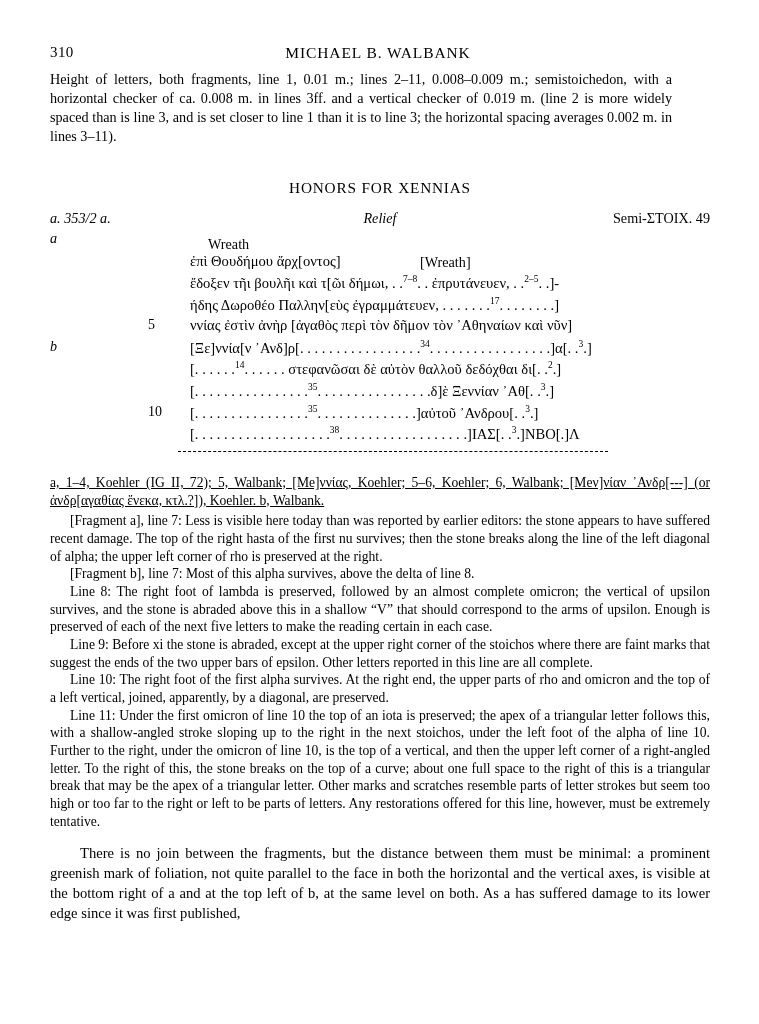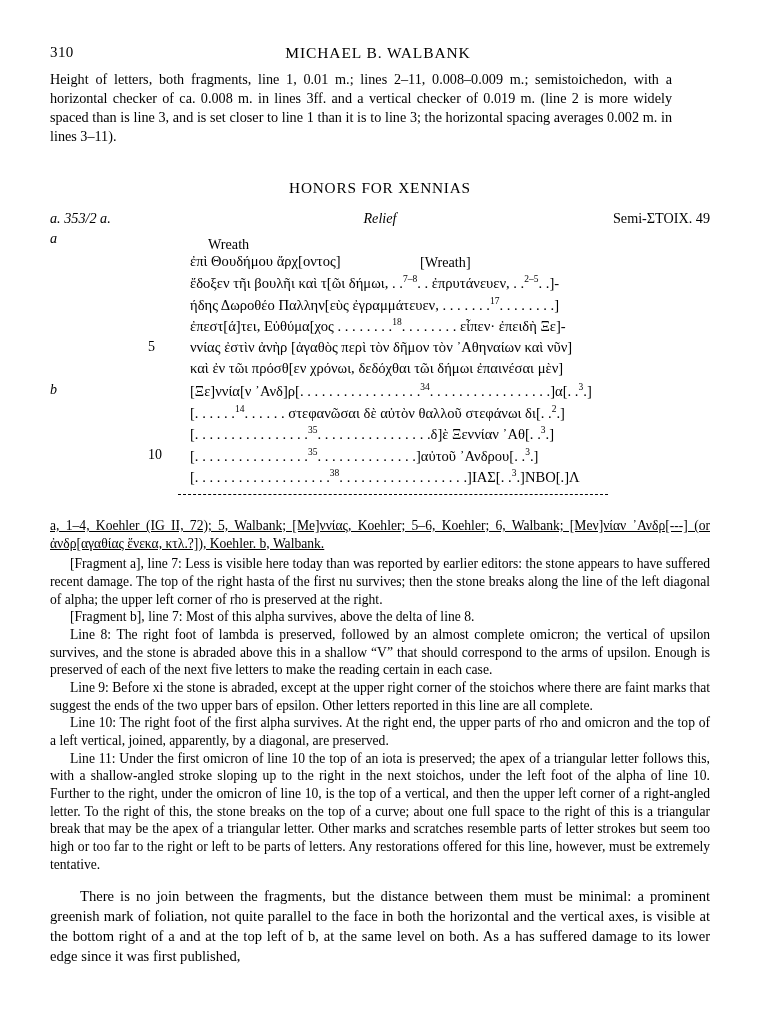--- a/index.html
+++ b/index.html
@@ -232,11 +232,6 @@
           <span class="txt greek"><span>ήδης Δωροθέο Παλλην[εὺς ἐγραμμάτευεν, . . . . . . .</span><sup class="small">17</sup><span>. . . . . . . .]</span></span>
         </div>
 
-        <div class="lrow">
-          <span class="lab"></span>
-          <span class="num"></span>
-          <span class="txt greek"><span>ἐπεστ[ά]τει, Εὐθύμα[χος . . . . . . . .</span><sup class="small">18</sup><span>. . . . . . . . εἶπεν· ἐπειδὴ Ξε]-</span></span>
-        </div>
 
         <div class="lrow">
           <span class="lab"></span>

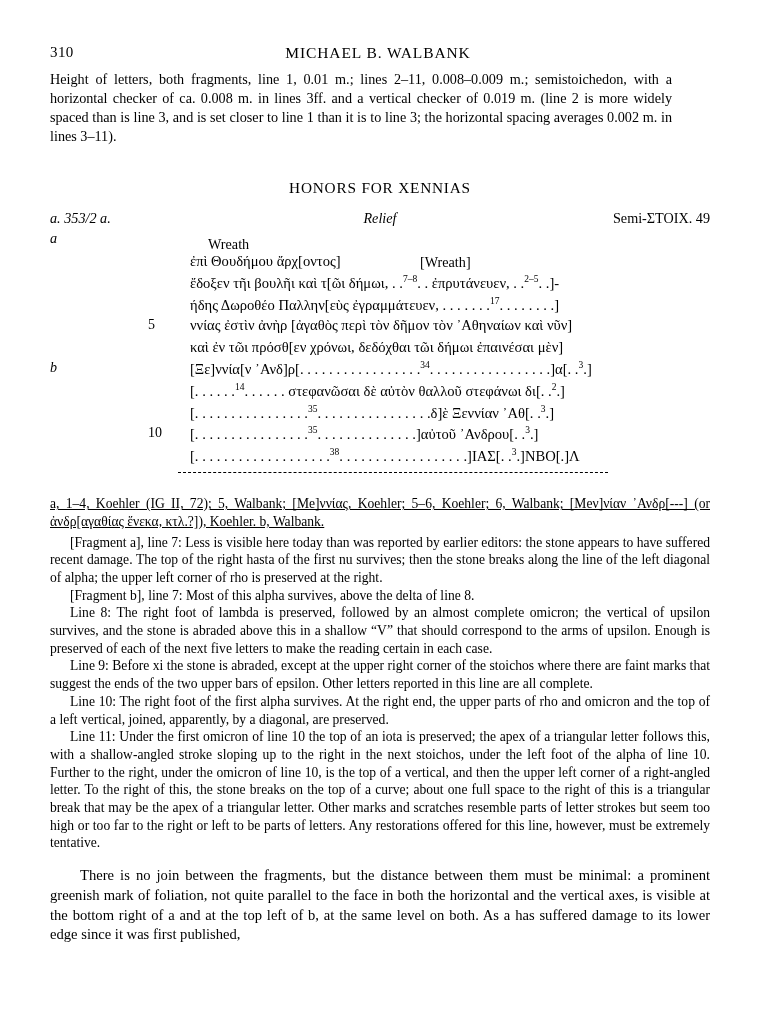--- a/index.html
+++ b/index.html
@@ -239,11 +239,6 @@
           <span class="txt greek"><span>ννίας ἐστὶν ἀνὴρ [ἀγαθὸς περὶ τὸν δῆμον τὸν ᾿Αθηναίων καὶ νῦν]</span></span>
         </div>
 
-        <div class="lrow">
-          <span class="lab"></span>
-          <span class="num"></span>
-          <span class="txt greek"><span>καὶ ἐν τῶι πρόσθ[εν χρόνωι, δεδόχθαι τῶι δήμωι ἐπαινέσαι μὲν]</span></span>
-        </div>
 
         <div class="lrow">
           <span class="lab">b</span>

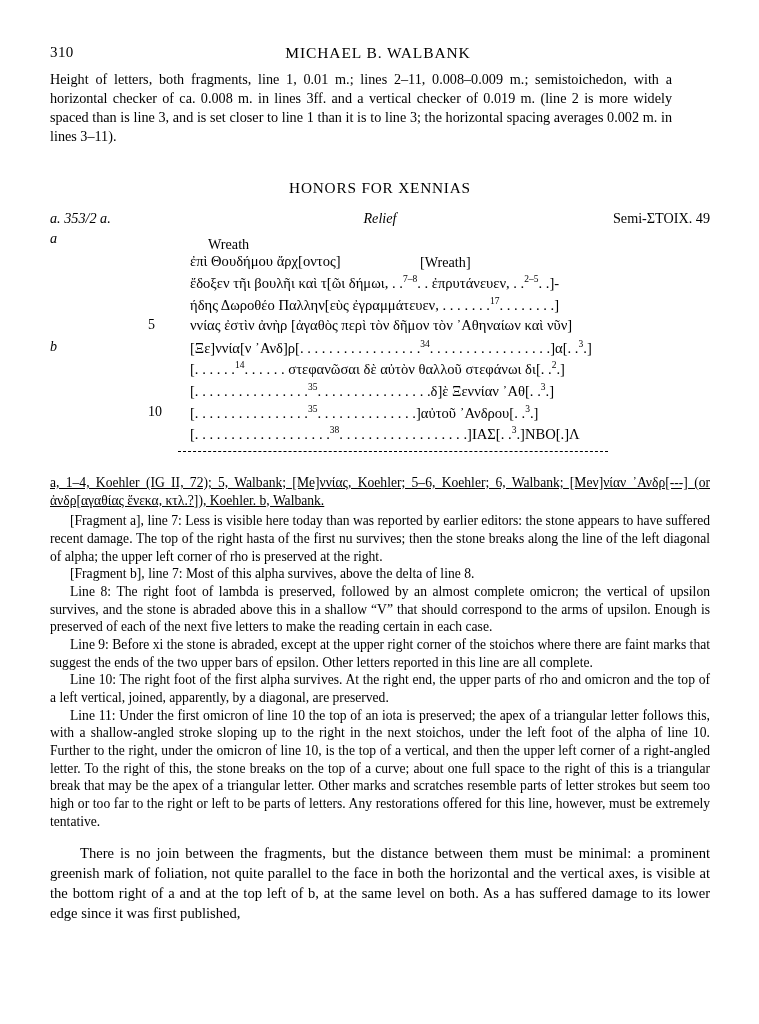--- a/index.html
+++ b/index.html
@@ -249,7 +249,7 @@
         <div class="lrow">
           <span class="lab"></span>
           <span class="num"></span>
-          <span class="txt greek"><span>[. . . . . .</span><sup class="small">14</sup><span>. . . . . . στεφανῶσαι δὲ αὐτὸν θαλλοῦ στεφάνωι δι[. .</span><sup class="small">2</sup><span>.]</span></span>
+          <span class="txt greek"><span>[. . . . . .</span><sup class="small">14</sup><span>. . . . . . στεφανῶσαι δὲ αὐτὸν θαλλοῦ δεδόχθαι δι[. .</span><sup class="small">2</sup><span>.]</span></span>
         </div>
 
         <div class="lrow">

